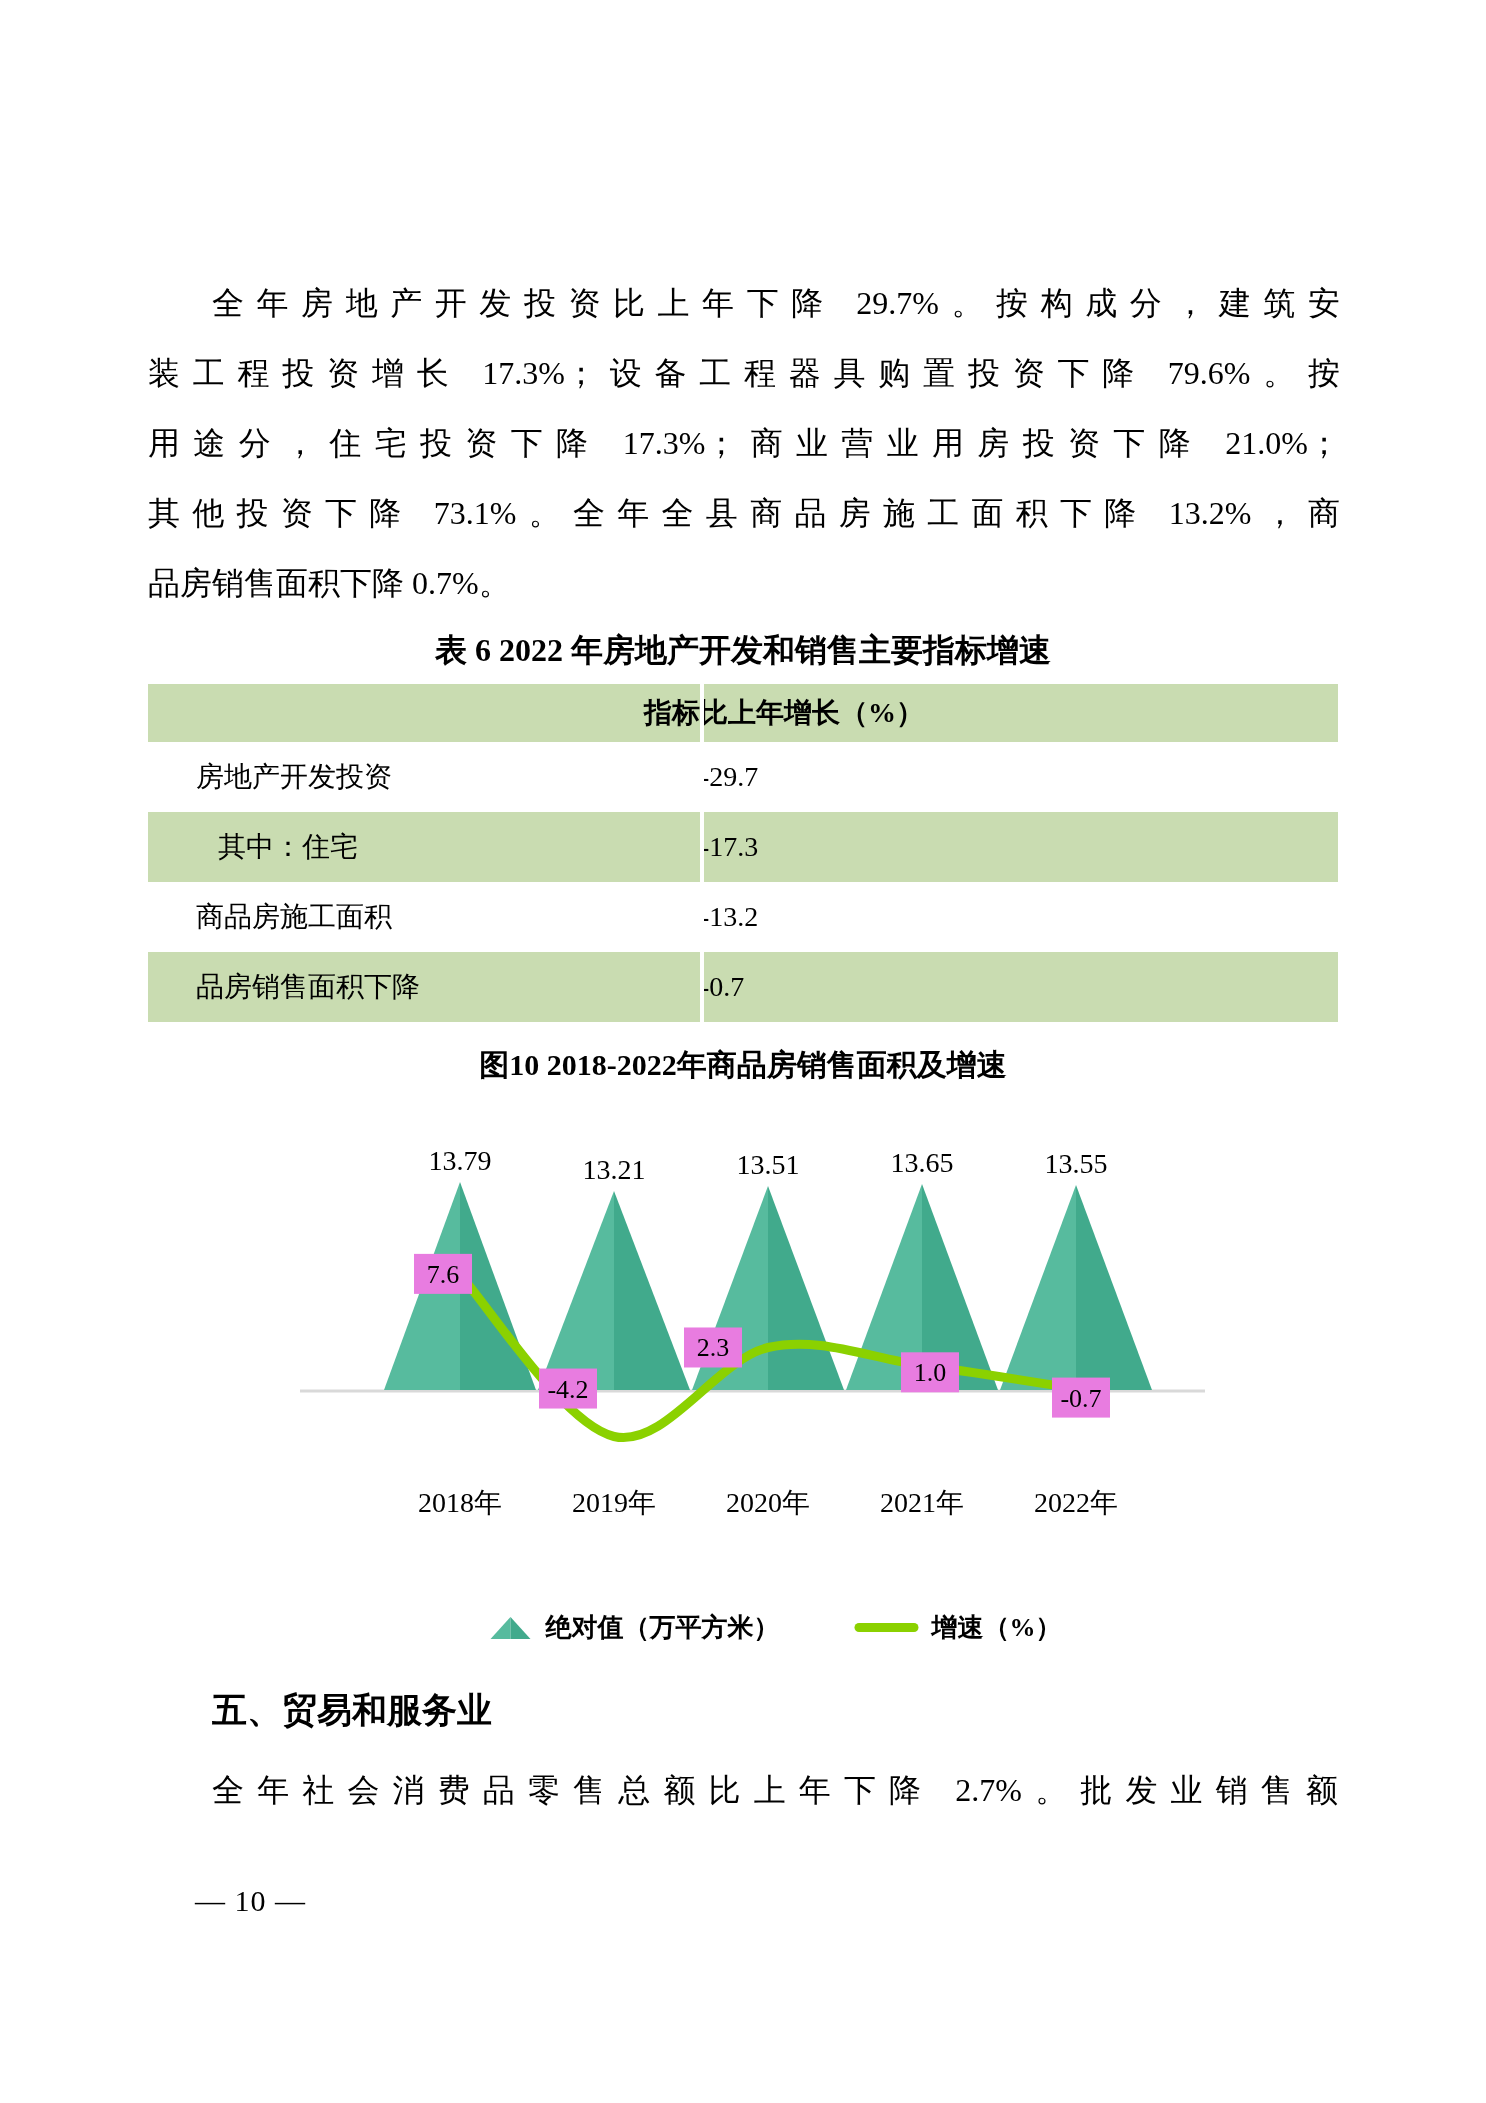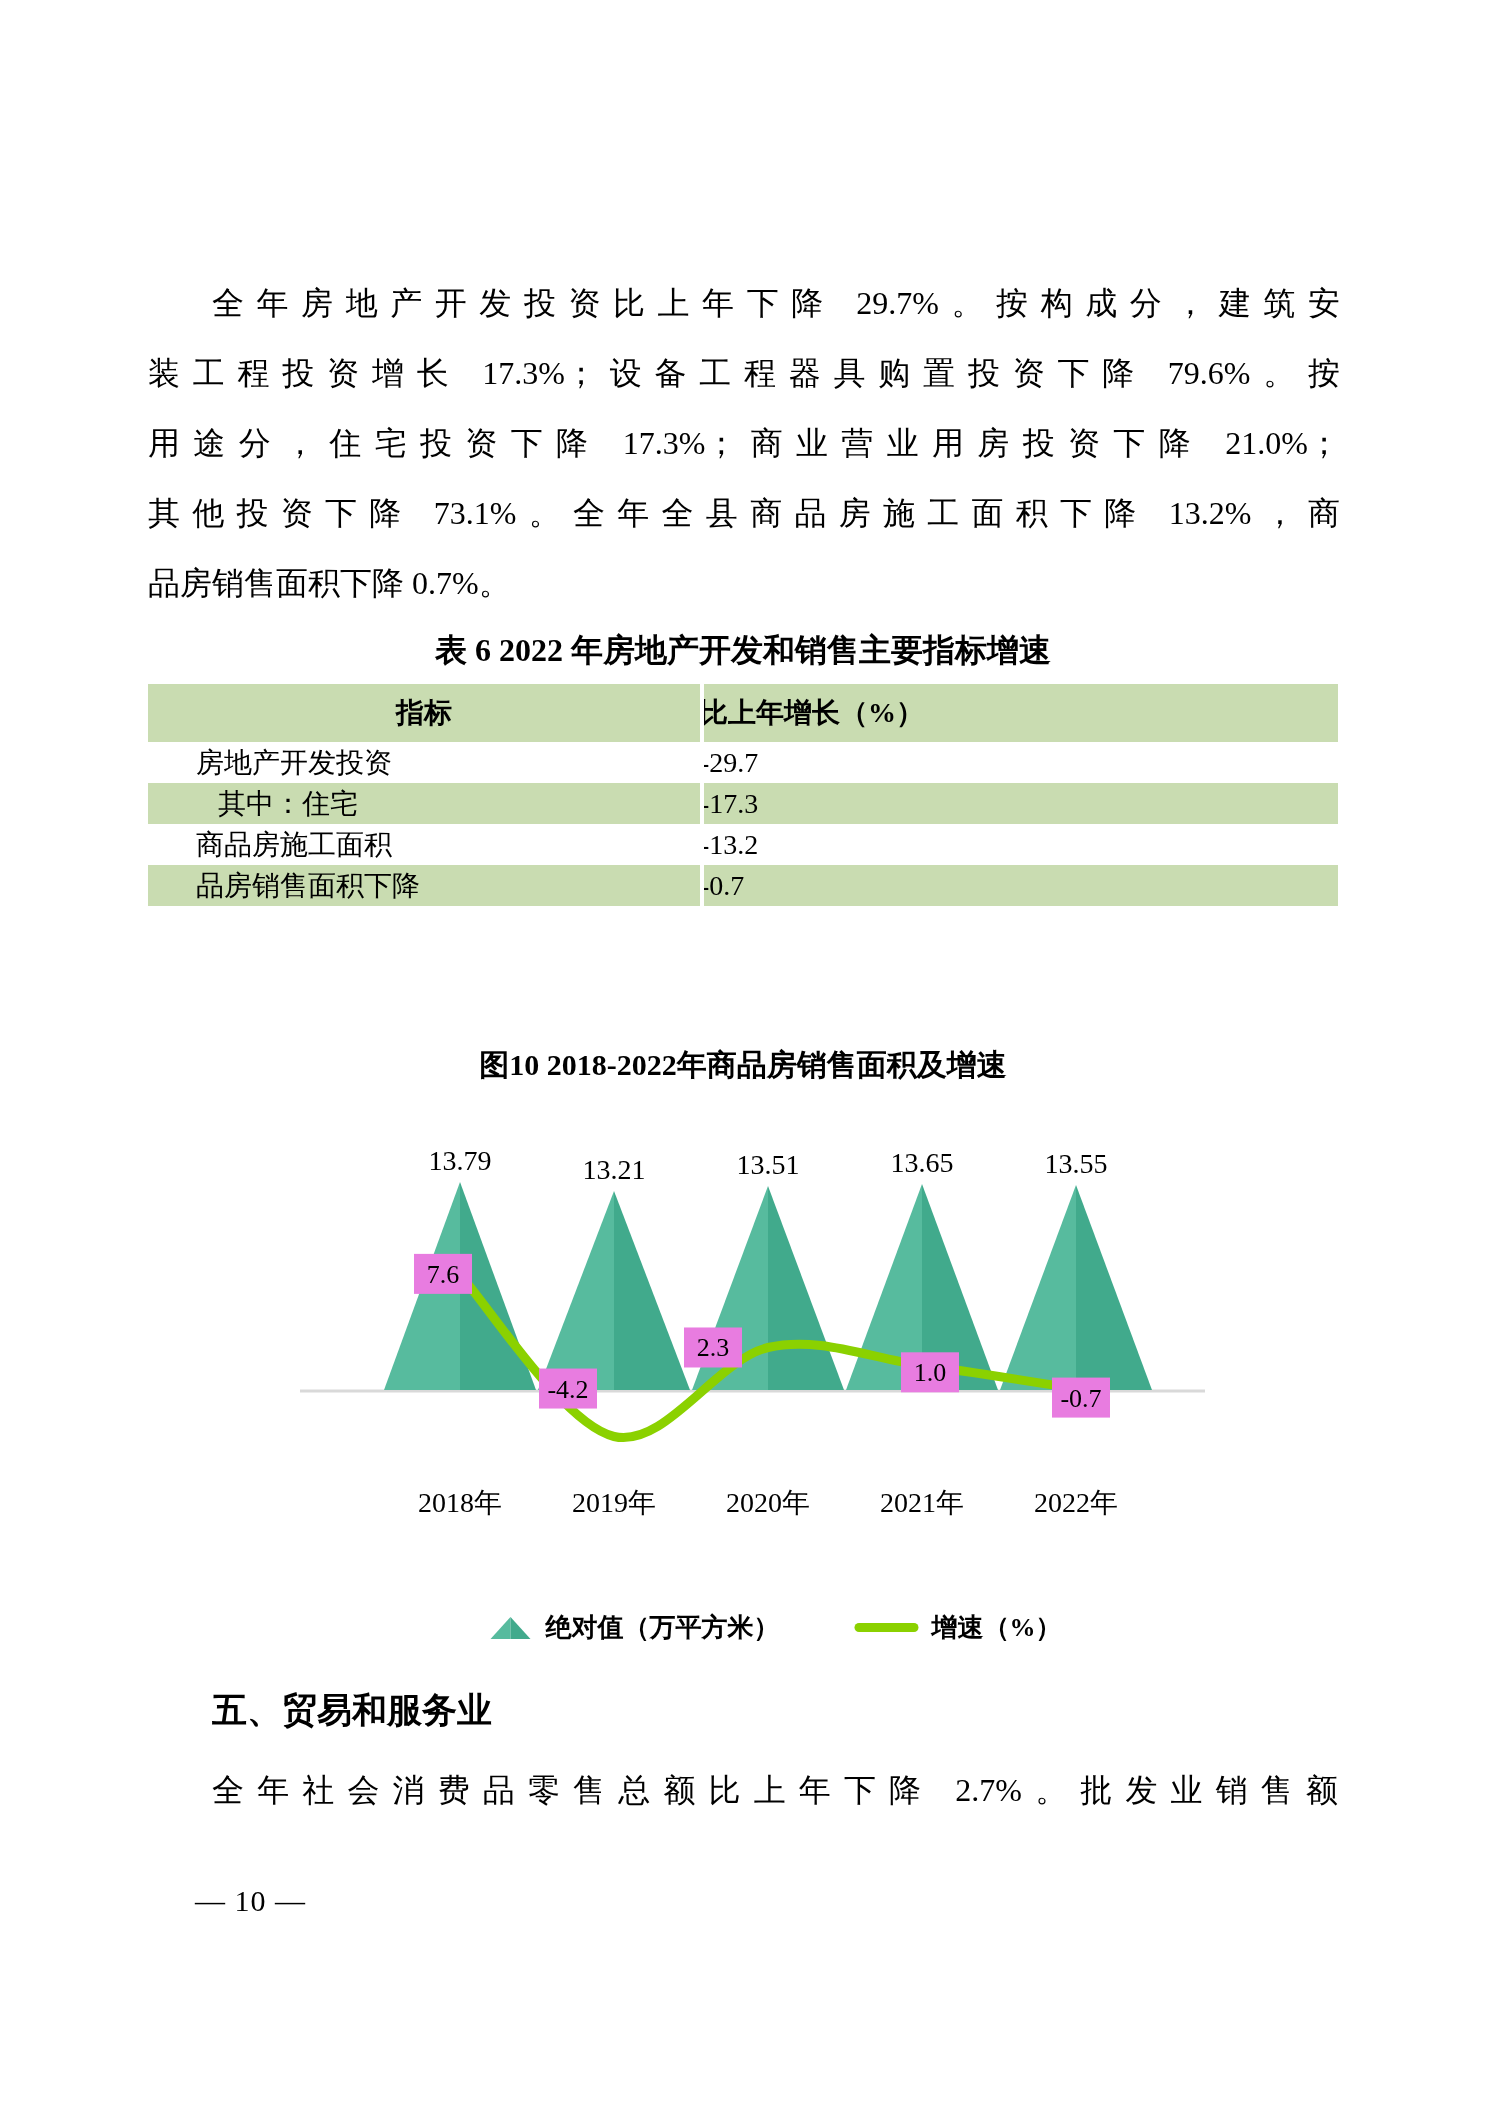--- a/index.html
+++ b/index.html
@@ -20,7 +20,7 @@
   .trow.thead{height:58px;font-weight:bold;}
   .tc1{width:552px;box-sizing:border-box;padding-left:48px;font-size:28px;}
   .tc1.ind{padding-left:70px;}
-  .thead .tc1{text-align:center;padding-left:0;}
+  .thead .tc1{text-align:right;padding-left:0;}
   .tc2{flex:1;text-align:left;font-size:28px;}
   .tdivider{position:absolute;top:0;width:4px;height:100%;background:#ffffff;}
   

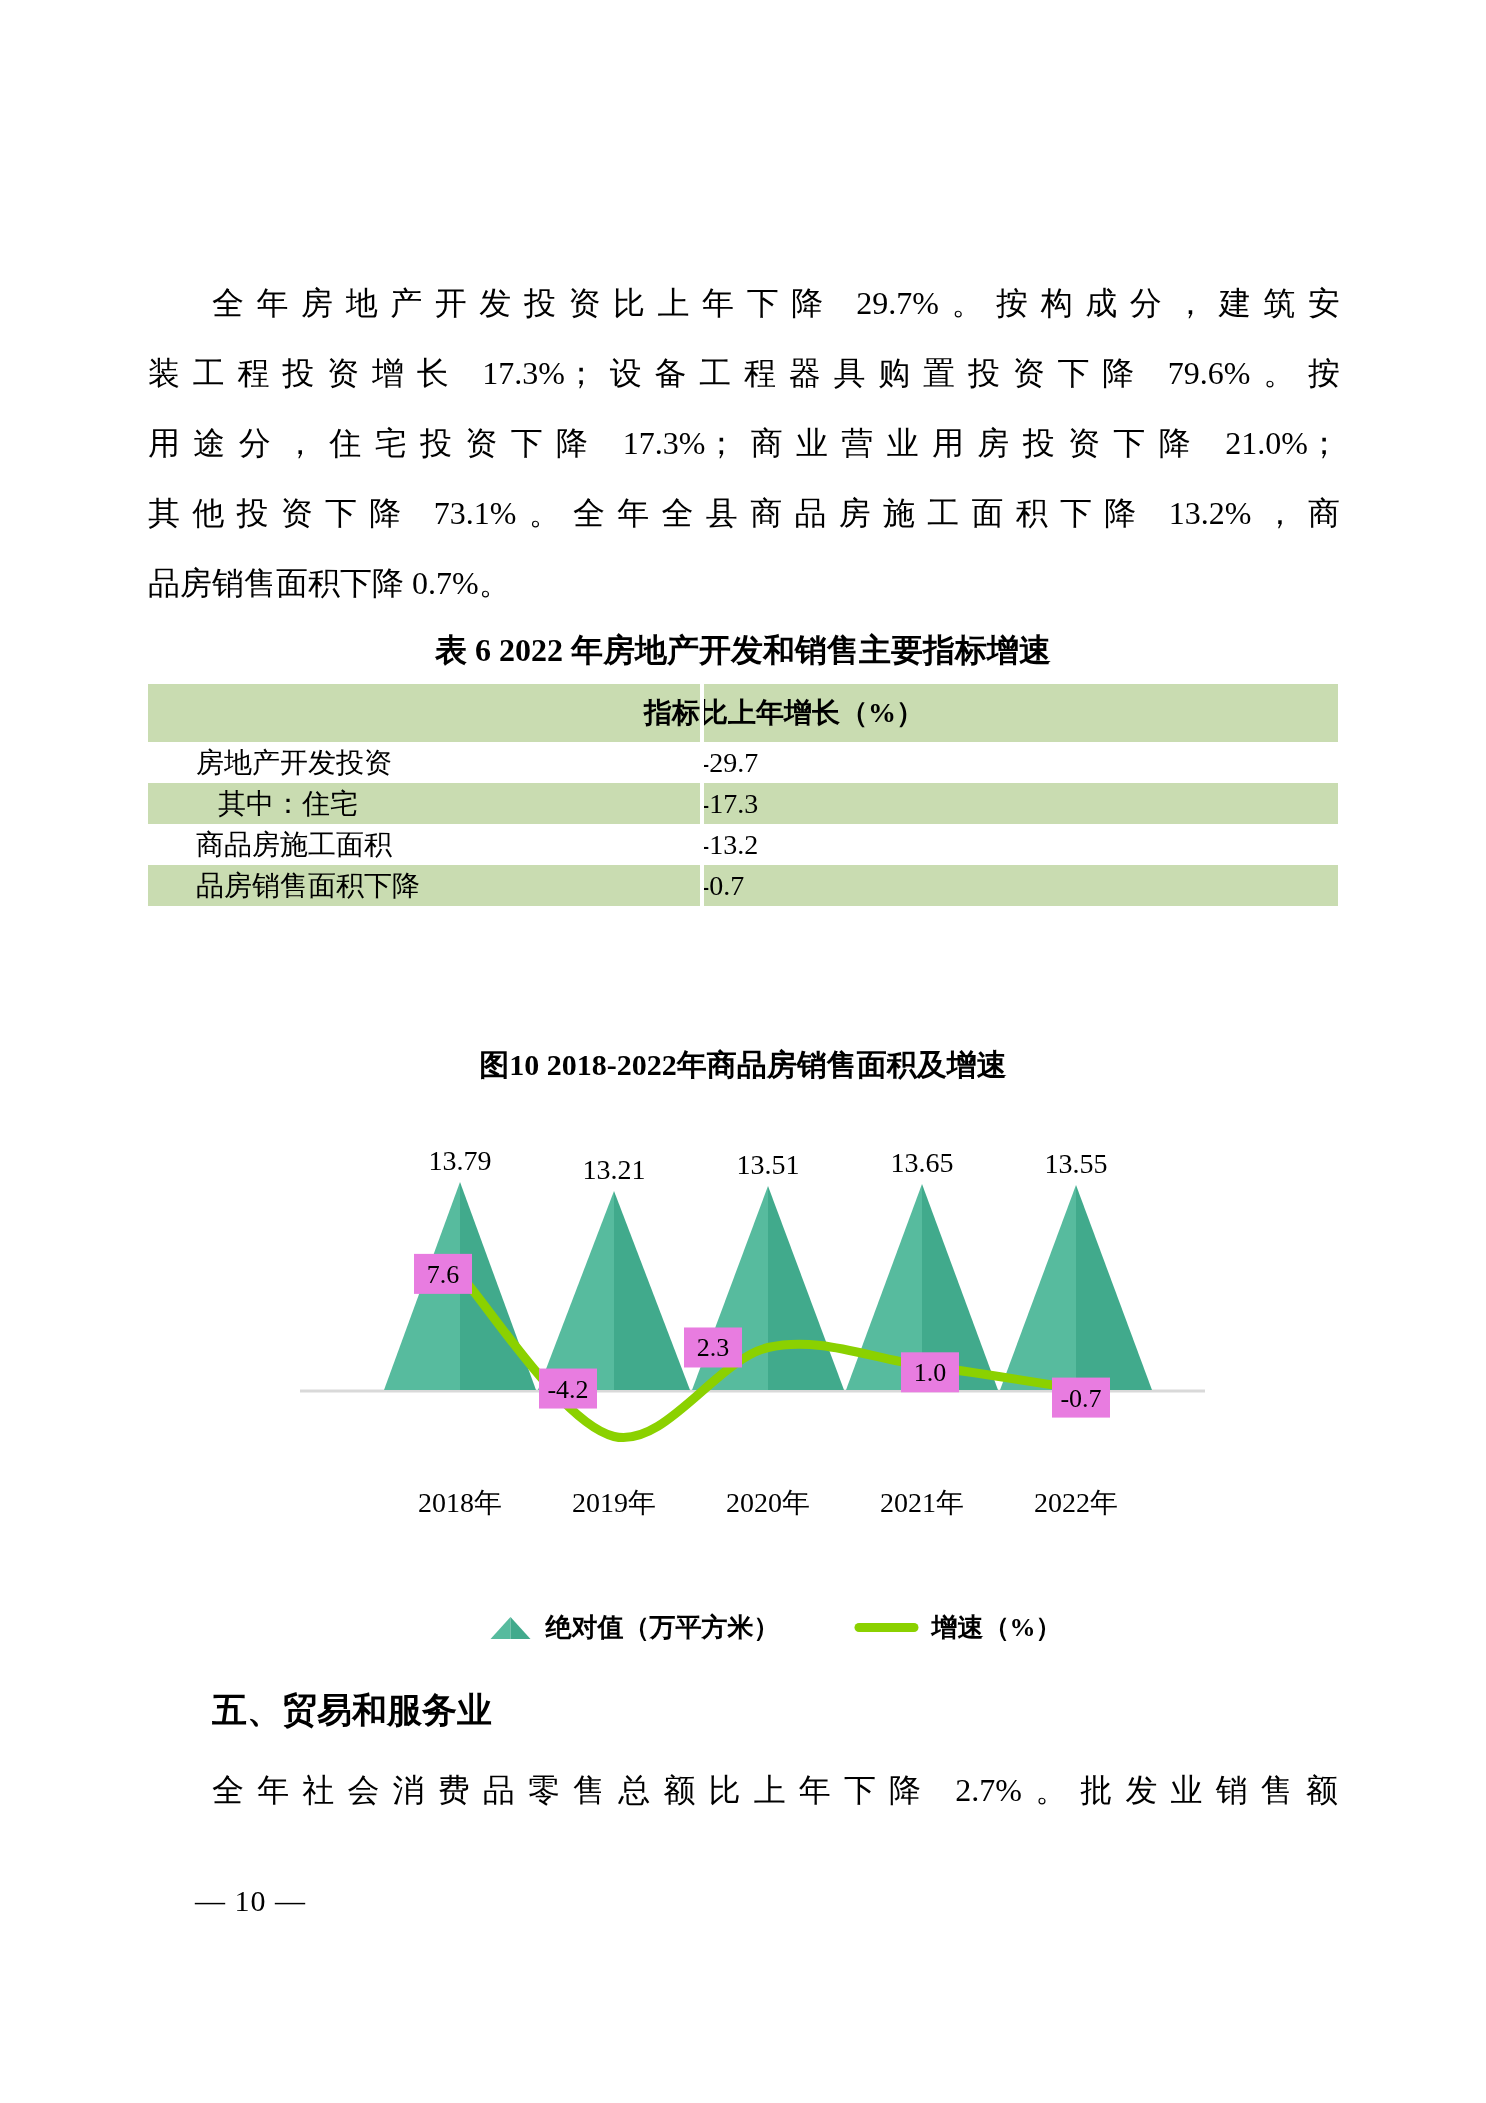--- a/index.html
+++ b/index.html
@@ -16,7 +16,7 @@
   .tbl-caption{position:absolute;left:148px;top:628px;width:1190px;text-align:center;
                font-size:32px;font-weight:bold;line-height:44px;}
   .tbl{position:absolute;left:148px;top:684px;width:1190px;}
-  .trow{display:flex;align-items:center;height:41px;}
+  .trow{display:flex;align-items:center;height:70px;}
   .trow.thead{height:58px;font-weight:bold;}
   .tc1{width:552px;box-sizing:border-box;padding-left:48px;font-size:28px;}
   .tc1.ind{padding-left:70px;}

